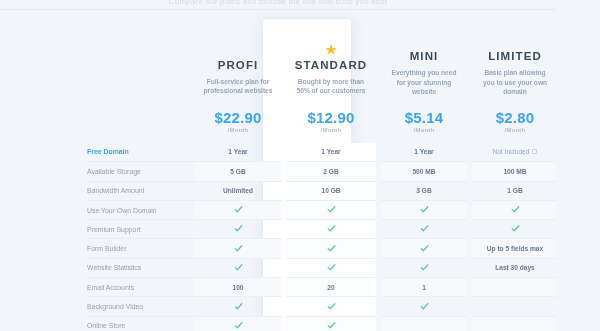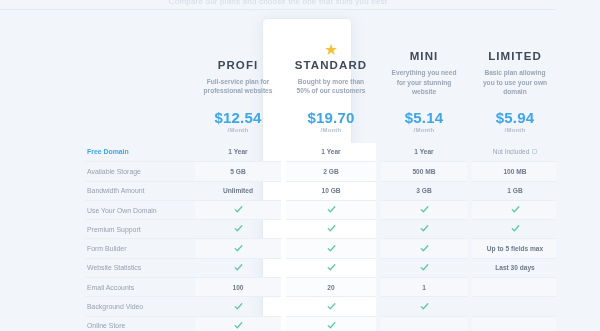--- a/index.html
+++ b/index.html
@@ -217,7 +217,7 @@
             <div class="badge-slot"></div>
             <div class="plan-name">PROFI</div>
             <div class="plan-desc">Full-service plan for professional websites</div>
-            <div class="plan-price">$12.54</div>
+            <div class="plan-price">$22.90</div>
             <div class="plan-period">/Month</div>
           </th>
           <th></th>

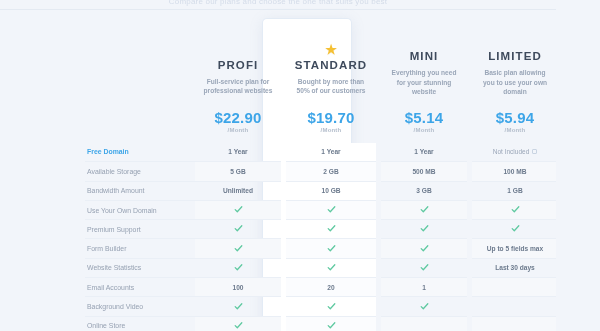--- a/index.html
+++ b/index.html
@@ -228,7 +228,7 @@
             </div>
             <div class="plan-name">STANDARD</div>
             <div class="plan-desc">Bought by more than 50% of our customers</div>
-            <div class="plan-price">$19.70</div>
+            <div class="plan-price">$12.90</div>
             <div class="plan-period">/Month</div>
           </th>
           <th></th>

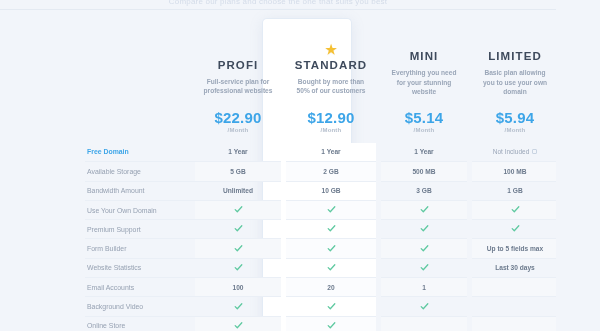--- a/index.html
+++ b/index.html
@@ -246,7 +246,7 @@
             <div class="badge-slot"></div>
             <div class="plan-name">LIMITED</div>
             <div class="plan-desc">Basic plan allowing you to use your own domain</div>
-            <div class="plan-price">$5.94</div>
+            <div class="plan-price">$2.80</div>
             <div class="plan-period">/Month</div>
           </th>
         </tr>

